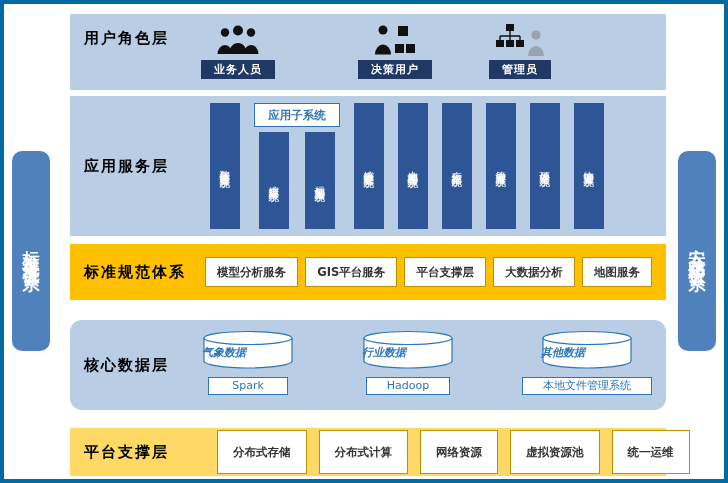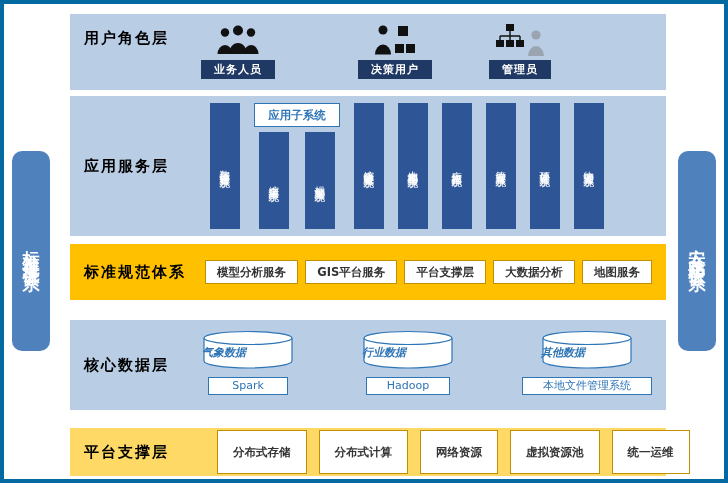--- a/index.html
+++ b/index.html
@@ -68,7 +68,7 @@
     display:flex; justify-content:space-between;
   }
   .svc {
-    height:24px; background:#fff; border:1px solid #BF8F00; color:#333;
+    height:30px; background:#fff; border:1px solid #BF8F00; color:#333;
     font-size:11.5px; font-weight:bold; display:flex; align-items:center; justify-content:center;
     padding:0 11px; white-space:nowrap; box-sizing:border-box;
   }

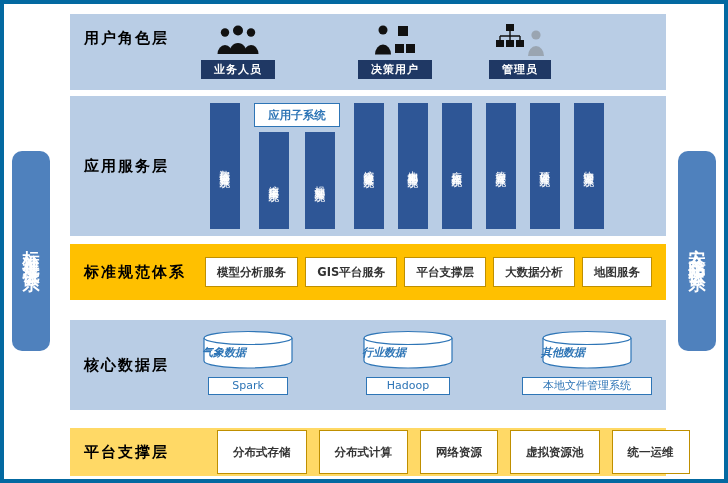--- a/index.html
+++ b/index.html
@@ -74,7 +74,7 @@
   }
 
   
-  #layer-core { top:316px; height:90px; background:#B9CDE5; }
+  #layer-core { top:316px; height:90px; background:#B9CDE5;border-radius:12px; }
   .db-row {
     position:absolute; left:132px; right:14px; top:10px;
     display:flex; justify-content:space-between;

